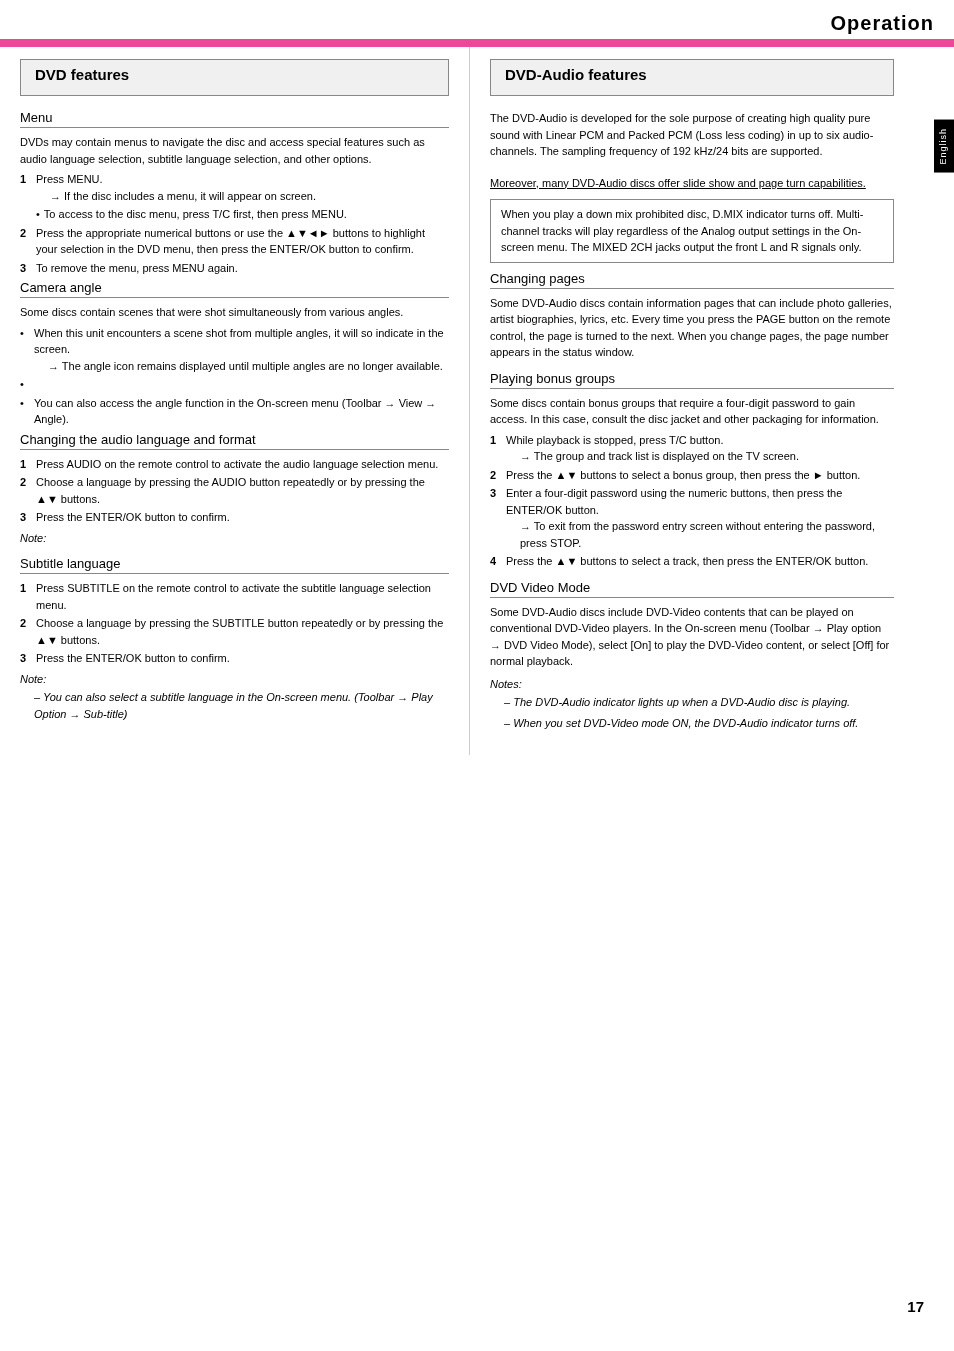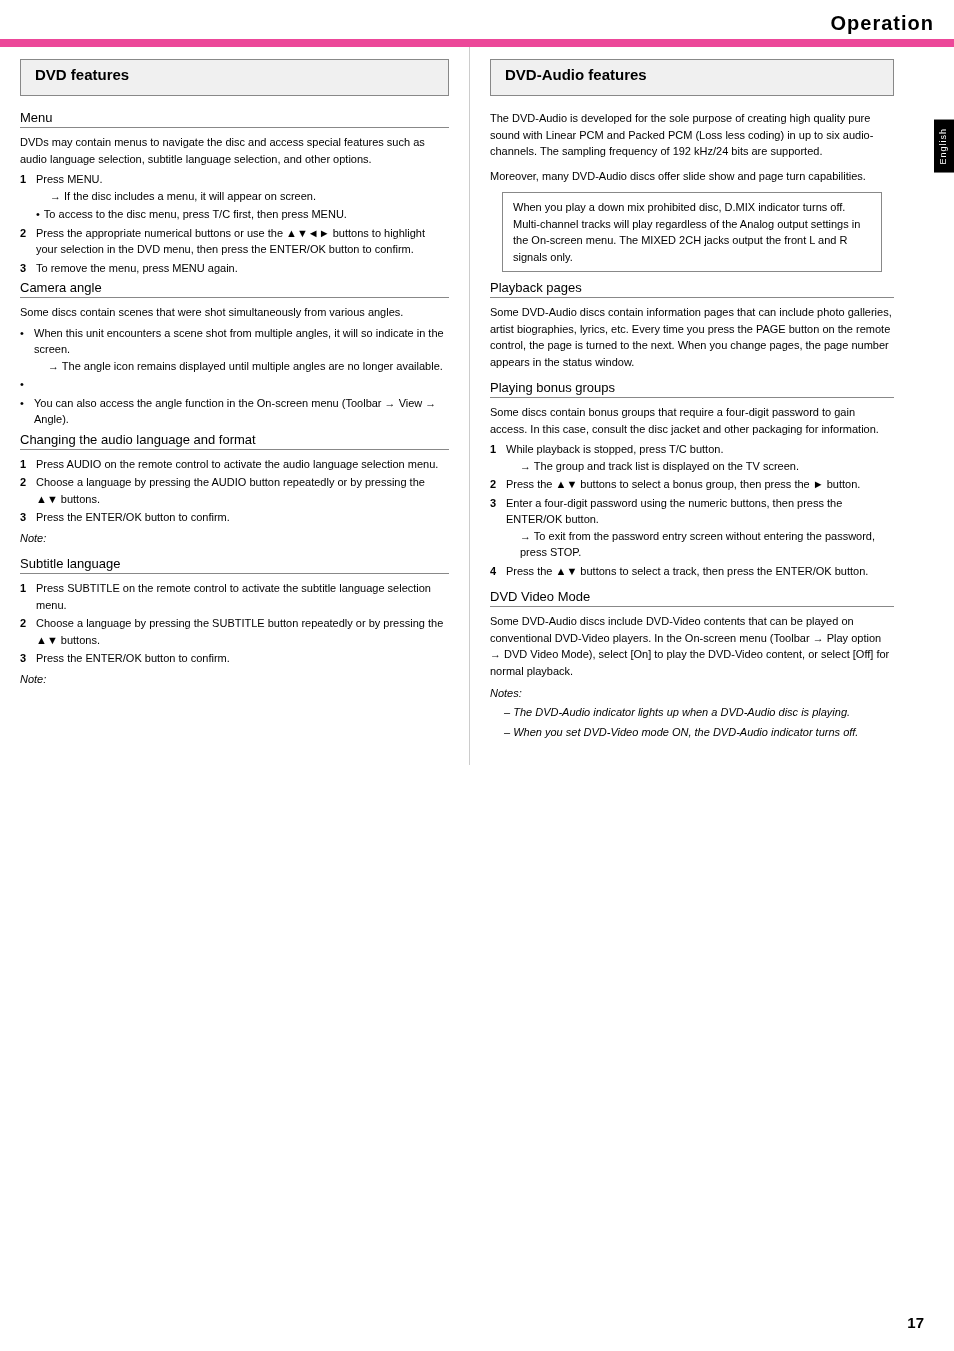--- a/index.html
+++ b/index.html
@@ -297,7 +297,7 @@
     </div>
 
     <p>The DVD-Audio is developed for the sole purpose of creating high quality pure sound with Linear PCM and Packed PCM (Loss less coding) in up to six audio-channels. The sampling frequency of 192 kHz/24 bits are supported.</p>
-    <p style="margin-top:8px;">Moreover, many DVD-Audio discs offer slide show and page turn capabilities.</p>
+    <p style="margin-top:15px;text-decoration:underline;">Moreover, many DVD-Audio discs offer slide show and page turn capabilities.</p>
 
     <div class="boxed-note">When you play a down mix prohibited disc, D.MIX indicator turns off. Multi-channel tracks will play regardless of the Analog output settings in the On-screen menu. The MIXED 2CH jacks output the front L and R signals only.</div>
 

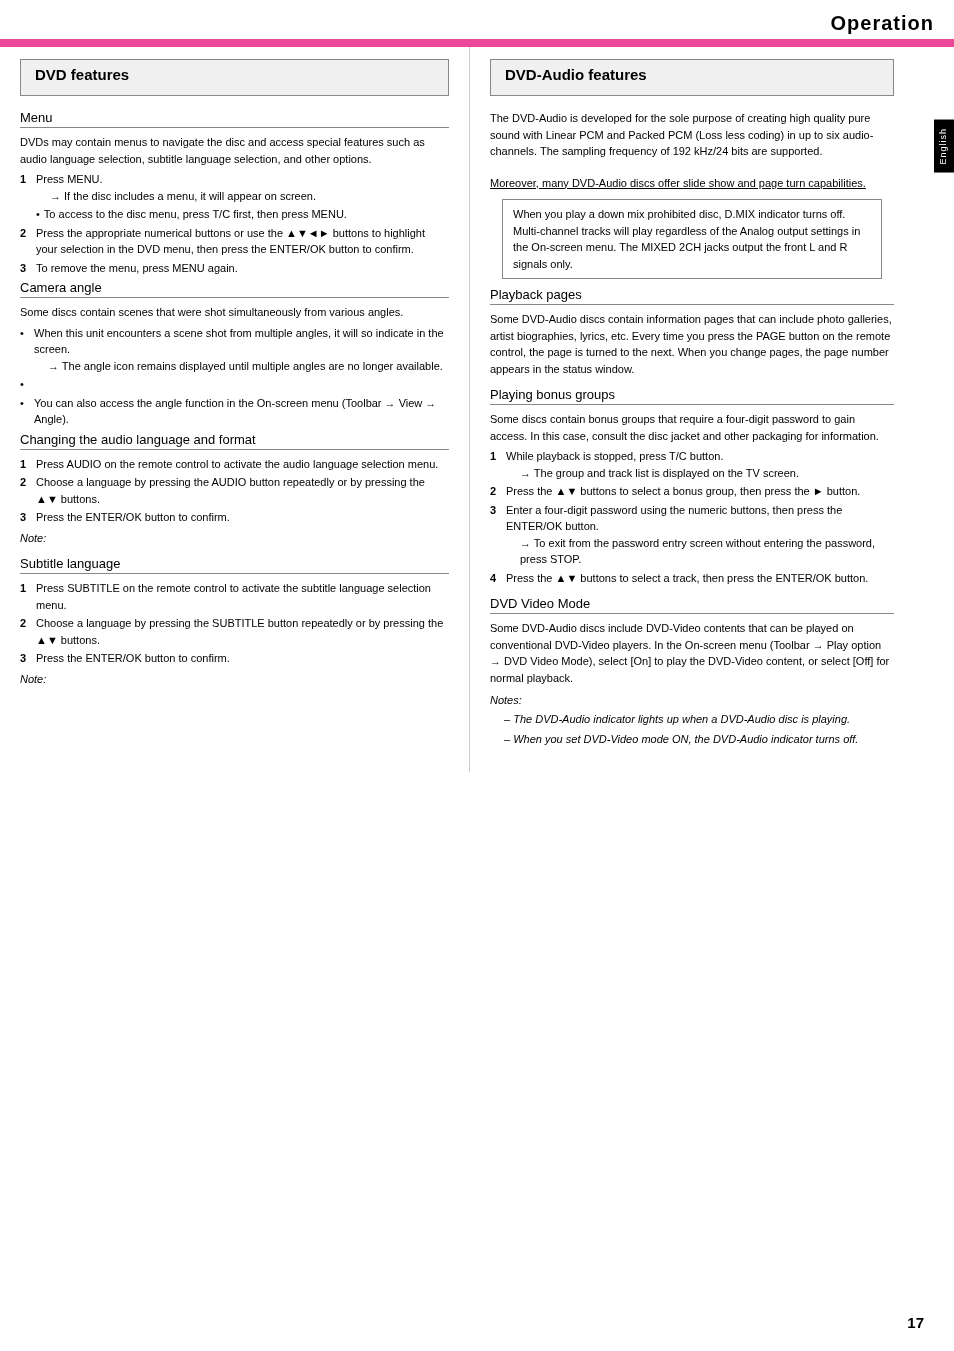--- a/index.html
+++ b/index.html
@@ -124,7 +124,7 @@
     .boxed-note {
       border: 1px solid #888;
       padding: 6px 10px;
-      margin: 8px 12px;
+      margin: 8px 0;
       font-size: 11px;
       line-height: 1.5;
       background: #fff;

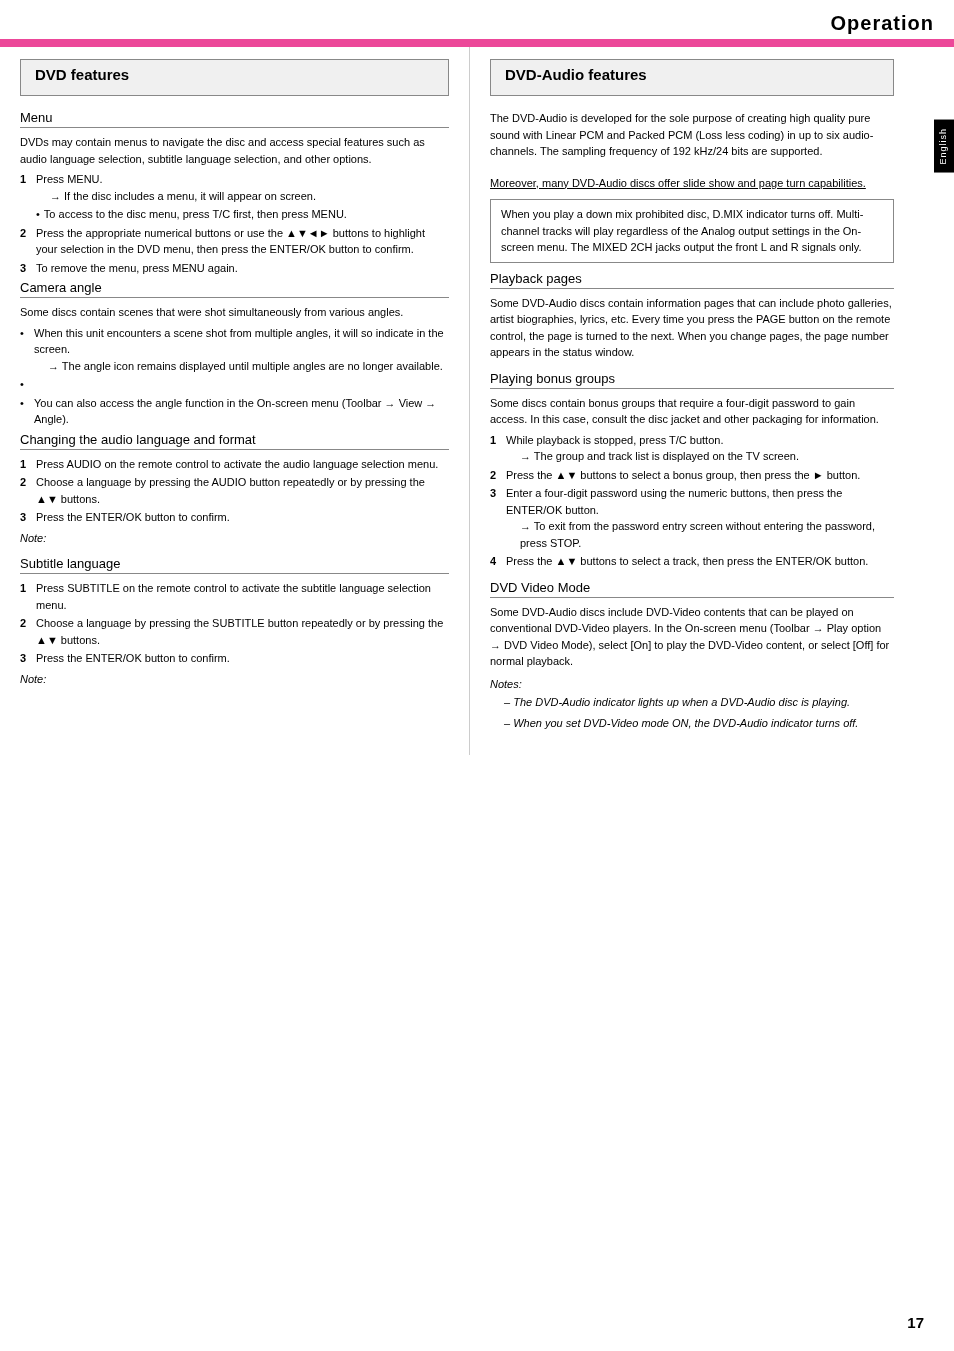--- a/index.html
+++ b/index.html
@@ -302,7 +302,7 @@
     <div class="boxed-note">When you play a down mix prohibited disc, D.MIX indicator turns off. Multi-channel tracks will play regardless of the Analog output settings in the On-screen menu. The MIXED 2CH jacks output the front L and R signals only.</div>
 
     <div>
-      <div class="section-title">Playback pages</div>
+      <div class="section-title">Changing pages</div>
       <p>Some DVD-Audio discs contain information pages that can include photo galleries, artist biographies, lyrics, etc. Every time you press the PAGE button on the remote control, the page is turned to the next. When you change pages, the page number appears in the status window.</p>
     </div>
 

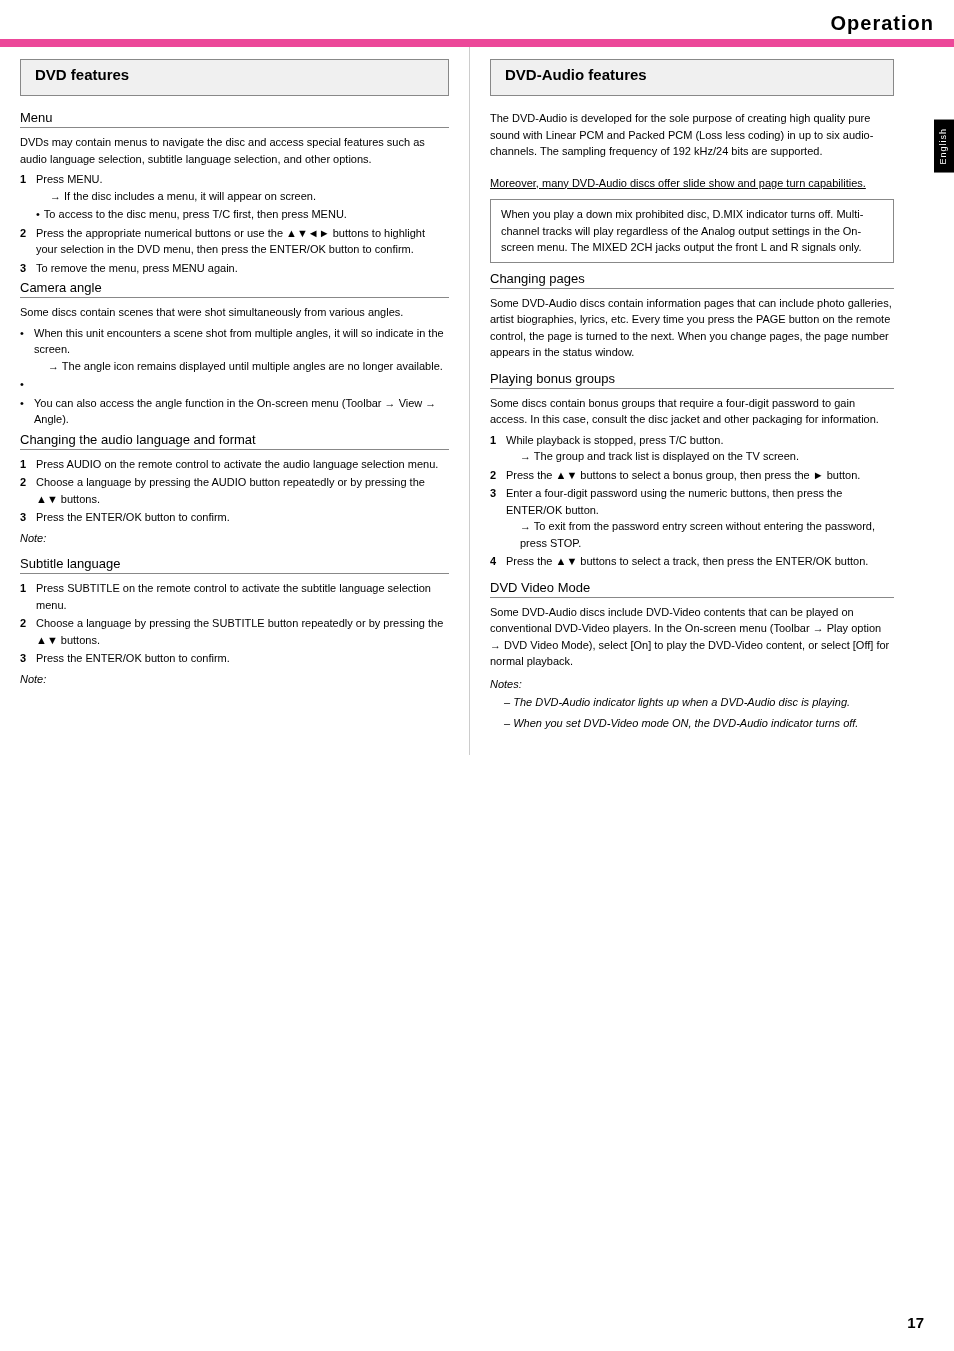--- a/index.html
+++ b/index.html
@@ -287,6 +287,7 @@
         </li>
       </ul>
       <p class="note-label">Note:</p>
+      <p class="note-item">You can also select a subtitle language in the On-screen menu. (Toolbar → Play Option → Sub-title)</p>
     </div>
   </div>
 

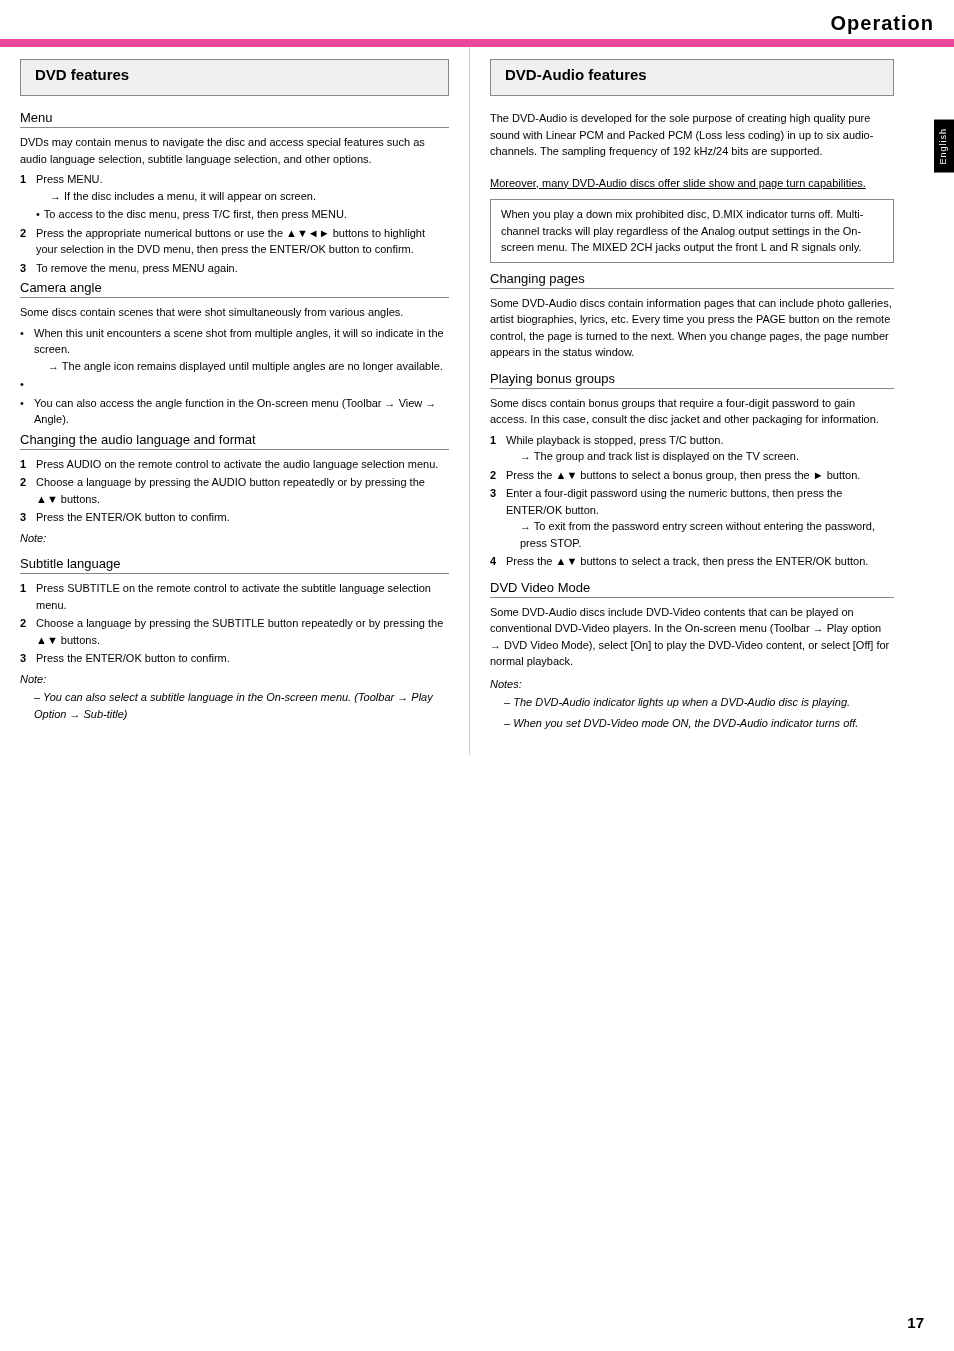--- a/index.html
+++ b/index.html
@@ -132,7 +132,7 @@
 
     .page-num {
       position: absolute;
-      bottom: 20px;
+      bottom: 36px;
       right: 30px;
       font-size: 15px;
       font-weight: bold;

